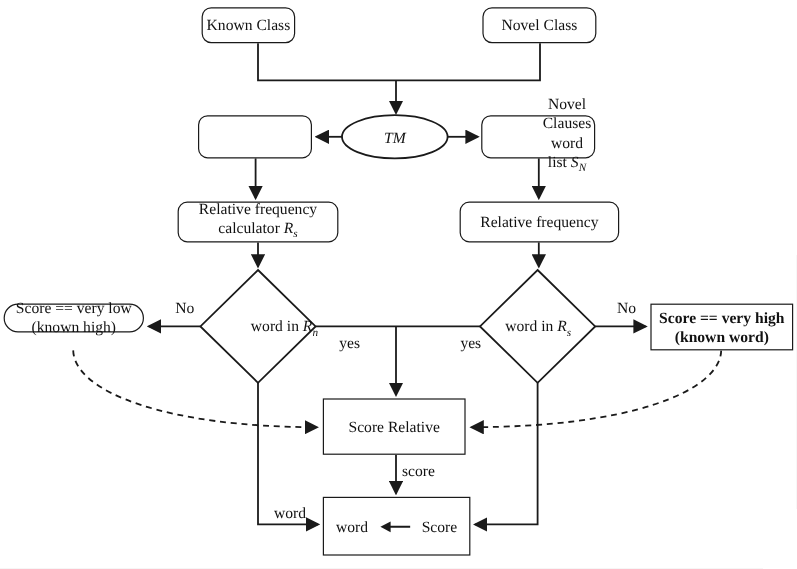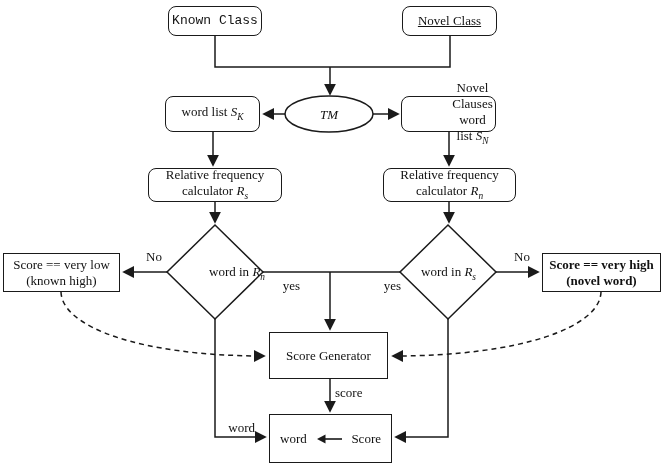--- a/index.html
+++ b/index.html
@@ -87,7 +87,7 @@
     <ellipse class="shape" cx="329" cy="114" rx="44" ry="18"></ellipse>
   </svg>
 
-  <div class="node rounded" style="left:168px;top:6px;width:94px;height:30px;font-family:Liberation Mono, monospace;">
+  <div class="node rounded" style="left:168px;top:6px;width:78px;height:30px;">
     <span>Known Class</span>
   </div>
   <div class="node rounded" style="left:402px;top:6px;width:95px;height:30px;text-decoration:underline;">

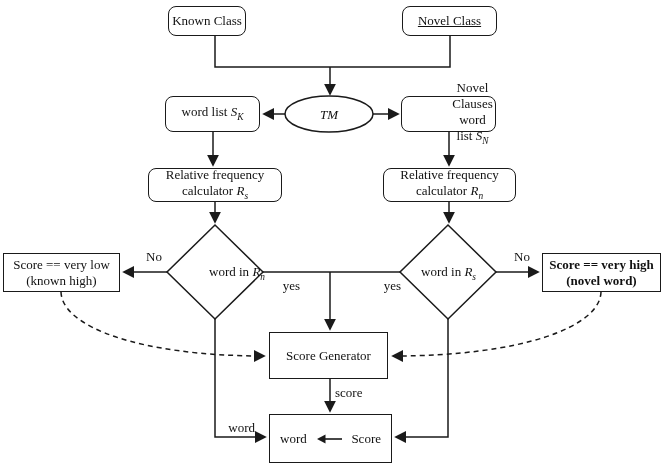--- a/index.html
+++ b/index.html
@@ -90,7 +90,7 @@
   <div class="node rounded" style="left:168px;top:6px;width:78px;height:30px;">
     <span>Known Class</span>
   </div>
-  <div class="node rounded" style="left:402px;top:6px;width:95px;height:30px;text-decoration:underline;">
+  <div class="node rounded" style="left:402px;top:6px;width:95px;height:30px;">
     <span>Novel Class</span>
   </div>
 

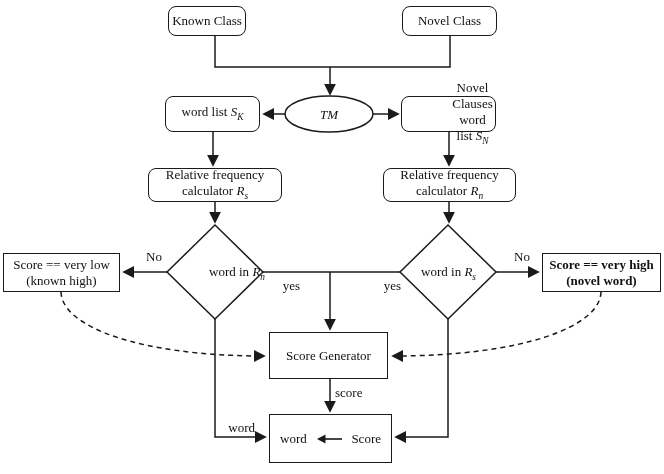--- a/index.html
+++ b/index.html
@@ -99,9 +99,6 @@
   </div>
 
   <div class="node rounded" style="left:165px;top:96px;width:95px;height:36px;">
-    <span>
-      <span>word list </span><span class="sym">S</span><sub class="sym">K</sub>
-    </span>
   </div>
   <div class="node rounded" style="left:401px;top:96px;width:95px;height:36px;padding-left:48px;">
     <span>Novel Clauses</span>

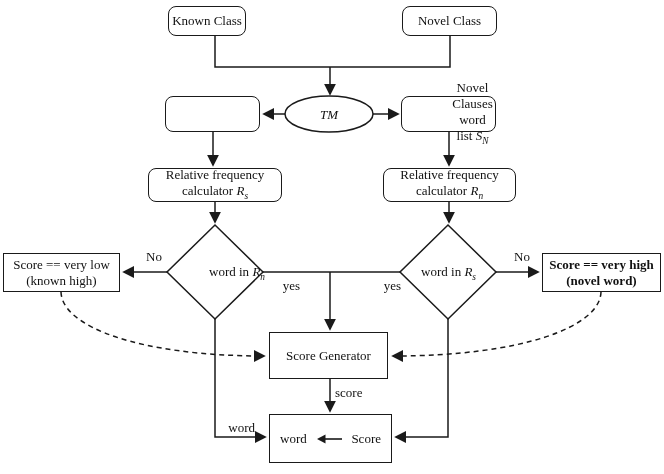--- a/index.html
+++ b/index.html
@@ -115,9 +115,6 @@
   </div>
   <div class="node rounded" style="left:383px;top:168px;width:133px;height:34px;">
     <span>Relative frequency</span>
-    <span>
-      <span>calculator </span><span class="sym">R</span><sub class="sym">n</sub>
-    </span>
   </div>
 
   <div class="floating center" style="left:165px;top:264px;width:100px;height:16px;">

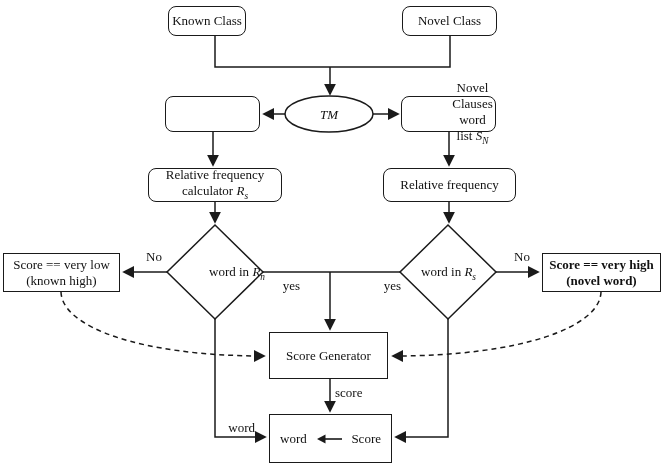--- a/index.html
+++ b/index.html
@@ -124,7 +124,7 @@
     <span>word in </span><span class="sym">R</span><sub class="sym">s</sub>
   </div>
 
-  <div class="node square" style="left:3px;top:253px;width:117px;height:39px;">
+  <div class="node square" style="left:3px;top:253px;width:117px;height:24px;border-radius:19px;">
     <span>Score == very low</span>
     <span>(known high)</span>
   </div>

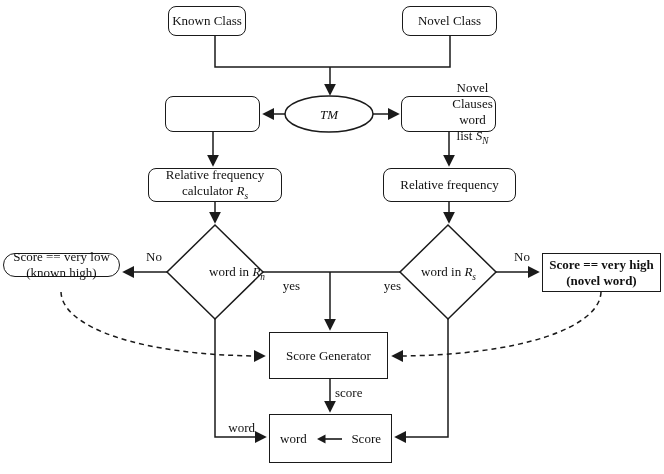--- a/index.html
+++ b/index.html
@@ -130,7 +130,7 @@
   </div>
   <div class="node square" style="left:542px;top:253px;width:119px;height:39px;font-weight:bold;">
     <span>Score == very high</span>
-    <span>(novel word)</span>
+    <span>(known word)</span>
   </div>
 
   <div class="node square" style="left:269px;top:332px;width:119px;height:47px;">

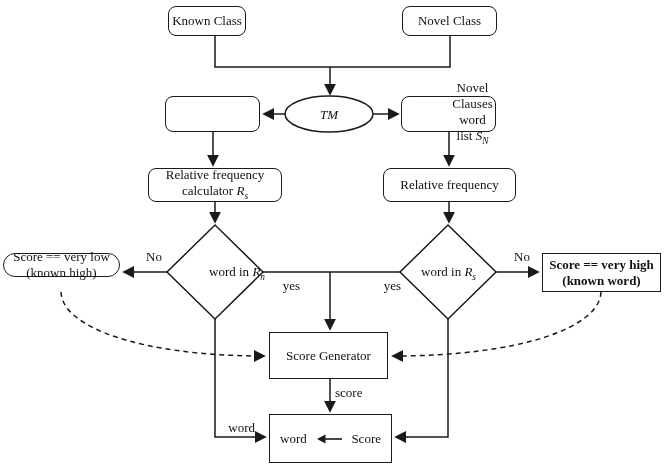--- a/index.html
+++ b/index.html
@@ -134,7 +134,7 @@
   </div>
 
   <div class="node square" style="left:269px;top:332px;width:119px;height:47px;">
-    <span>Score Generator</span>
+    <span>Score Relative</span>
   </div>
 
   <div class="node square" style="left:269px;top:414px;width:123px;height:49px;">

